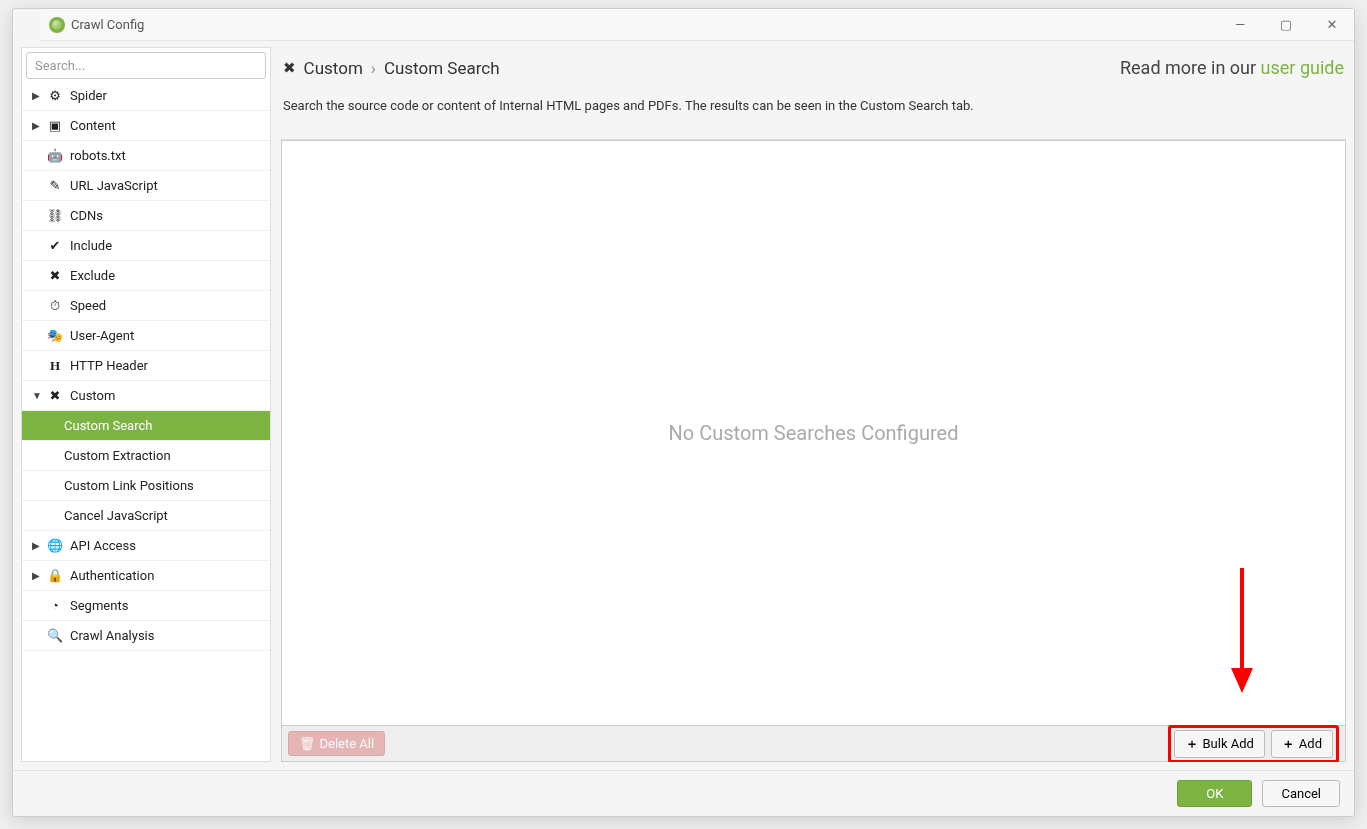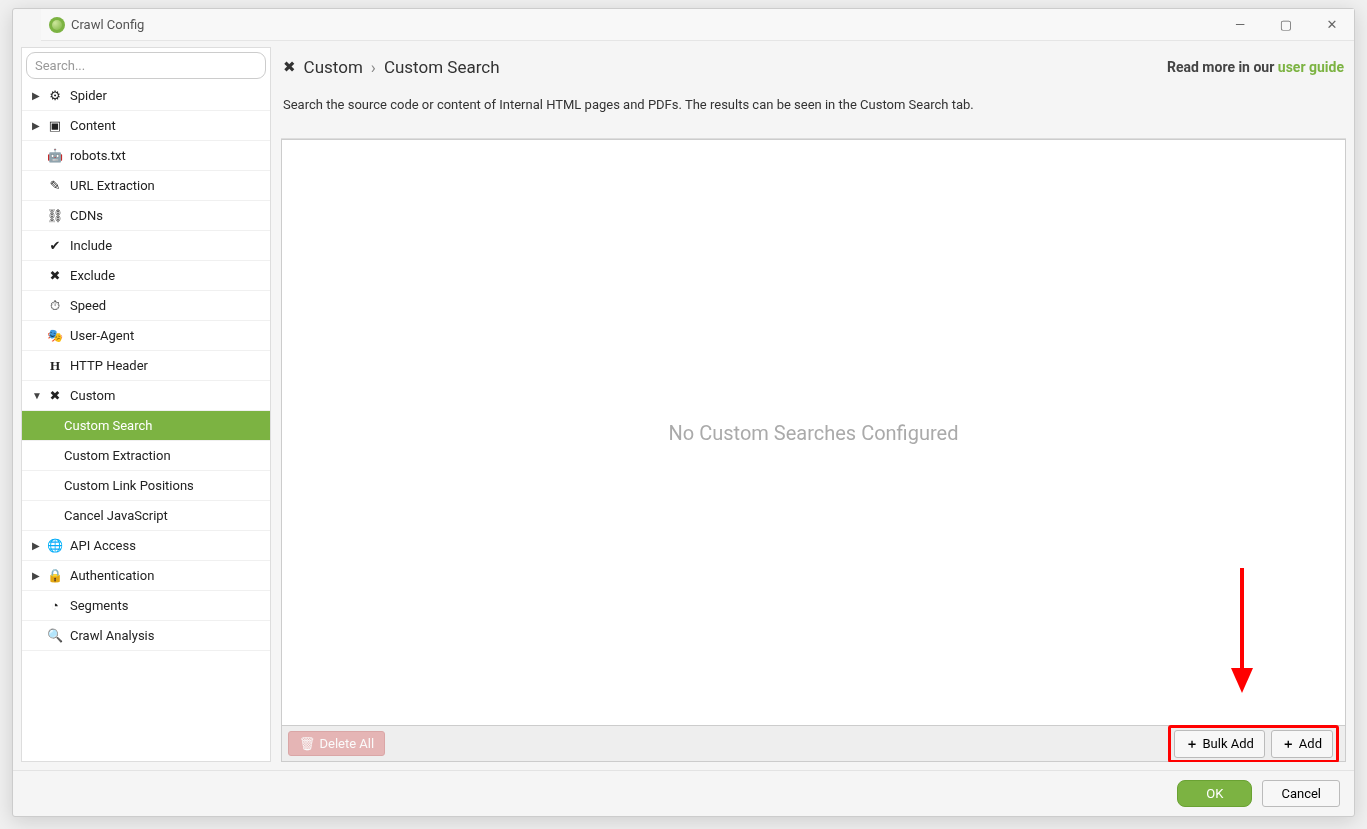--- a/index.html
+++ b/index.html
@@ -22,7 +22,7 @@
 .content { flex:1; display:flex; padding: 6px 8px 8px 8px; gap:10px; overflow:hidden;}
 .sidebar { width:250px; background:#fff; border:1px solid #ddd; display:flex; flex-direction:column; overflow:hidden;}
 .search-box { margin:4px 4px 2px 4px; }
-.search-box input { width:100%; padding:5px 8px; border:1px solid #ccc; border-radius:9px; font-size:13px; color:#333;}
+.search-box input { width:100%; padding:5px 8px; border:1px solid #ccc; border-radius:3px; font-size:13px; color:#333;}
 .search-box input::placeholder{color:#999;}
 
 .tree { flex:1; overflow-y:auto; font-size:13px; color:#222;}

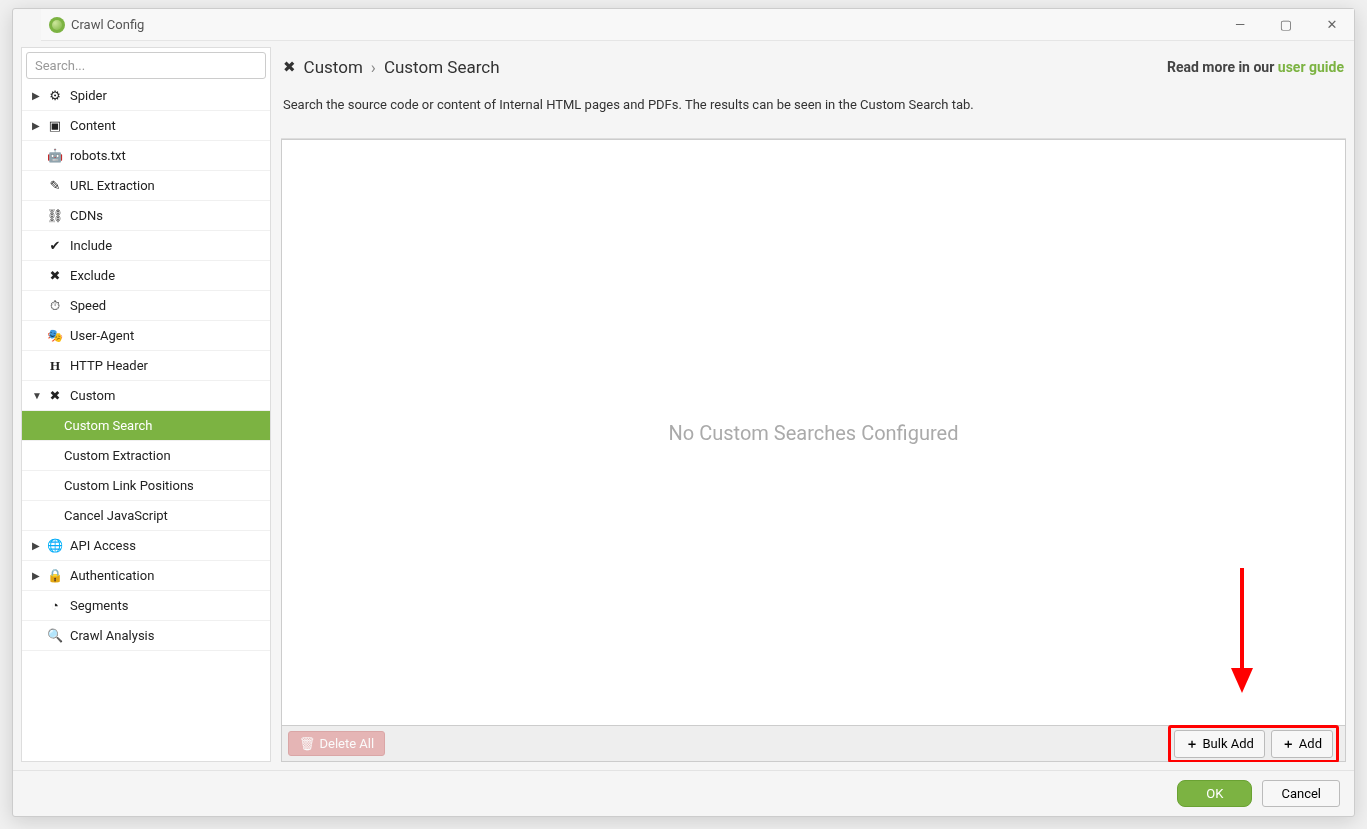--- a/index.html
+++ b/index.html
@@ -38,7 +38,7 @@
 .breadcrumb { display:flex; align-items:center; gap:8px; font-size:17px; color:#333; padding:10px 2px 4px 2px;}
 .breadcrumb .bico{font-size:15px;}
 .breadcrumb .sep{color:#888;}
-.readmore{ margin-left:auto; font-size:14px; color:#444;font-weight:bold;}
+.readmore{ margin-left:auto; font-size:18px; color:#444;}
 .readmore a{ color:#7cb342; text-decoration:none;}
 .desc { font-size:13px; color:#333; padding:16px 2px 26px 2px; border-bottom:1px solid #ddd;}
 .canvas-wrap{ flex:1; display:flex; flex-direction:column; }

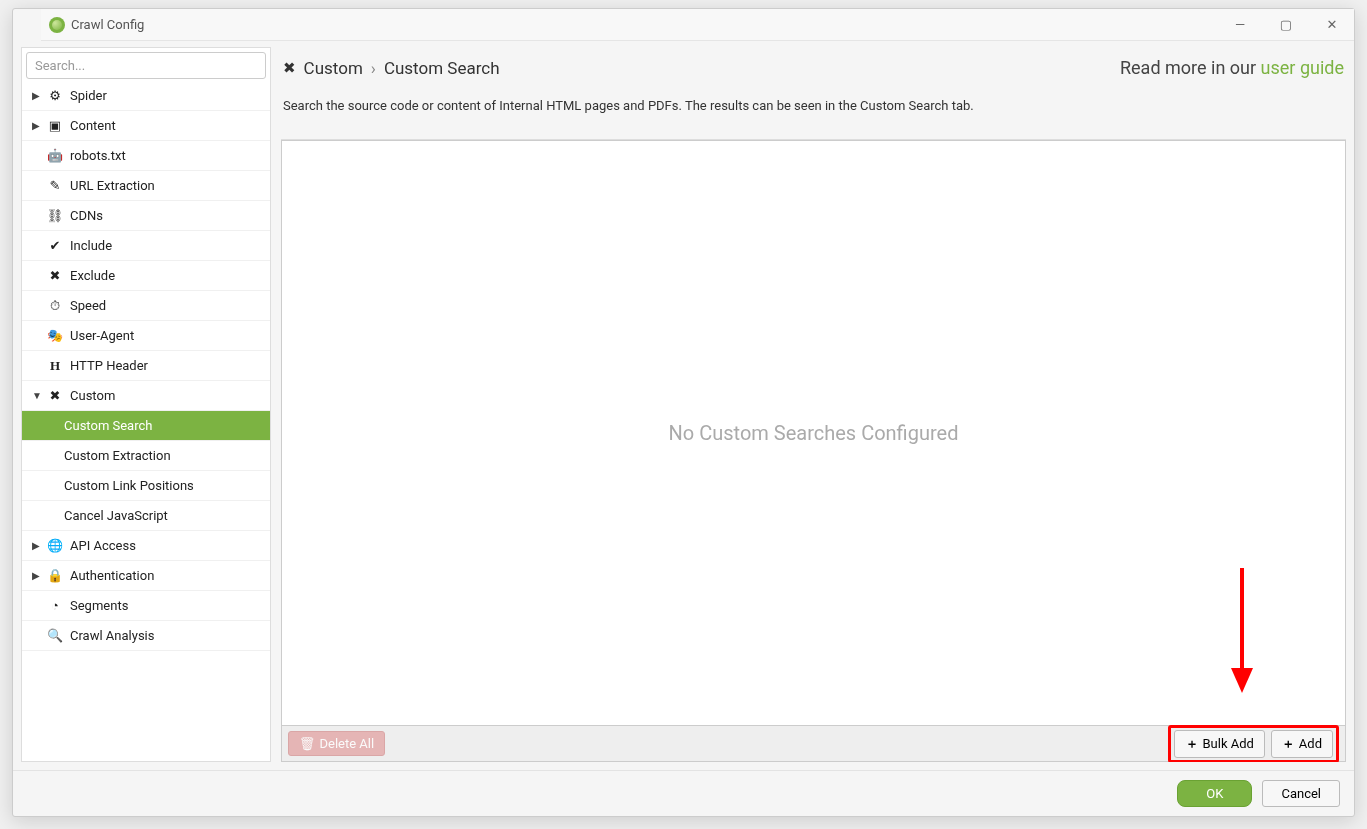--- a/index.html
+++ b/index.html
@@ -95,7 +95,7 @@
           <div class="tree-item">
             <span class="arrow"></span>
             <span class="ico">✎</span>
-            <span class="lbl">URL Extraction</span>
+            <span class="lbl">URL JavaScript</span>
           </div>
           <div class="tree-item">
             <span class="arrow"></span>

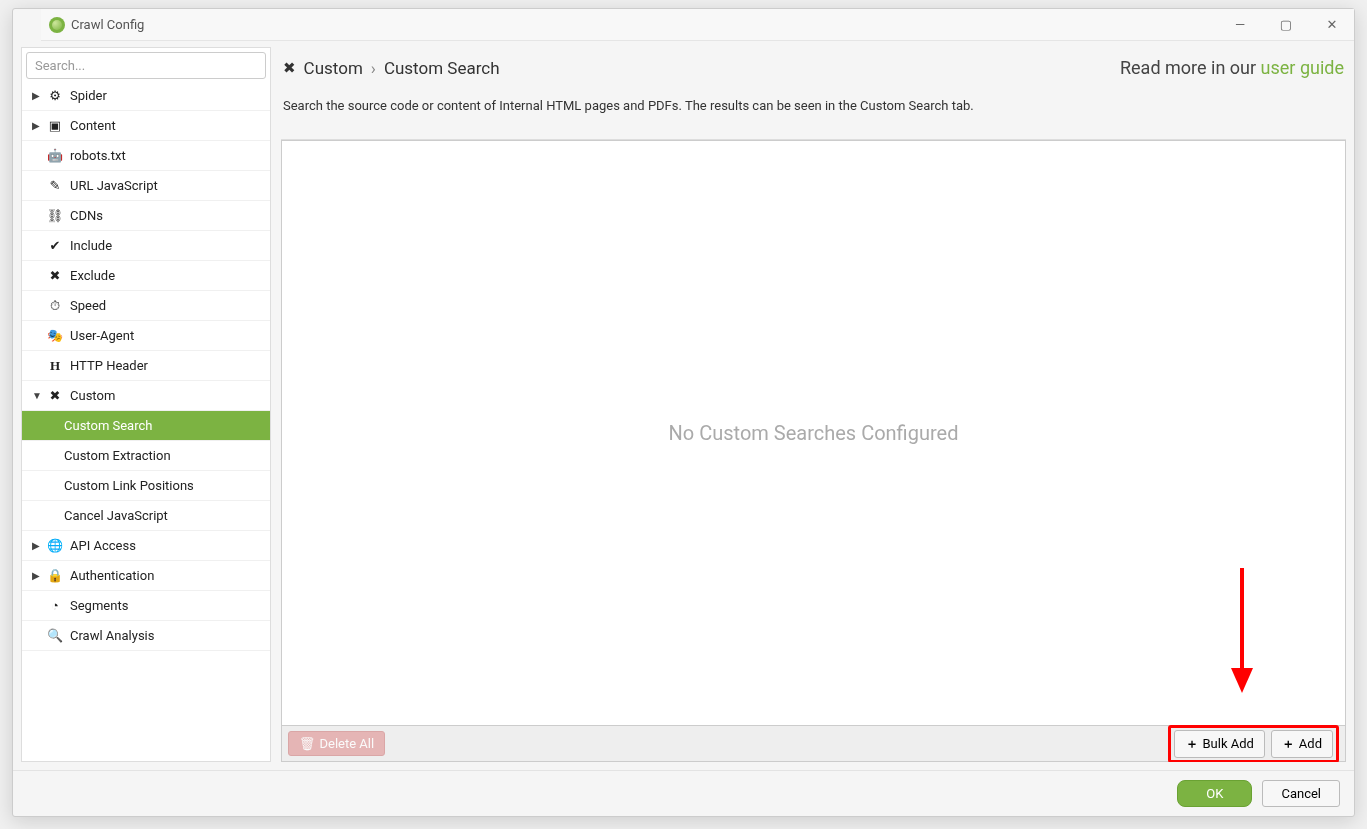--- a/index.html
+++ b/index.html
@@ -51,7 +51,7 @@
 .highlight-box{ border:3px solid #f00; padding:2px 3px; border-radius:3px; display:flex; gap:6px; margin-left:auto;}
 
 .footer{ height:46px; display:flex; align-items:center; justify-content:flex-end; padding:0 14px; gap:10px; border-top:1px solid #e3e3e3;}
-.footer .btn.ok{ background:#7cb342; color:#fff; border-color:#6aa233; padding:5px 28px;border-radius:8px;}
+.footer .btn.ok{ background:#7cb342; color:#fff; border-color:#6aa233; padding:5px 28px;}
 .footer .btn.cancel{ padding:5px 18px;}
 
 .annotation-arrow{ position:absolute; right:110px; top:568px; pointer-events:none;}

